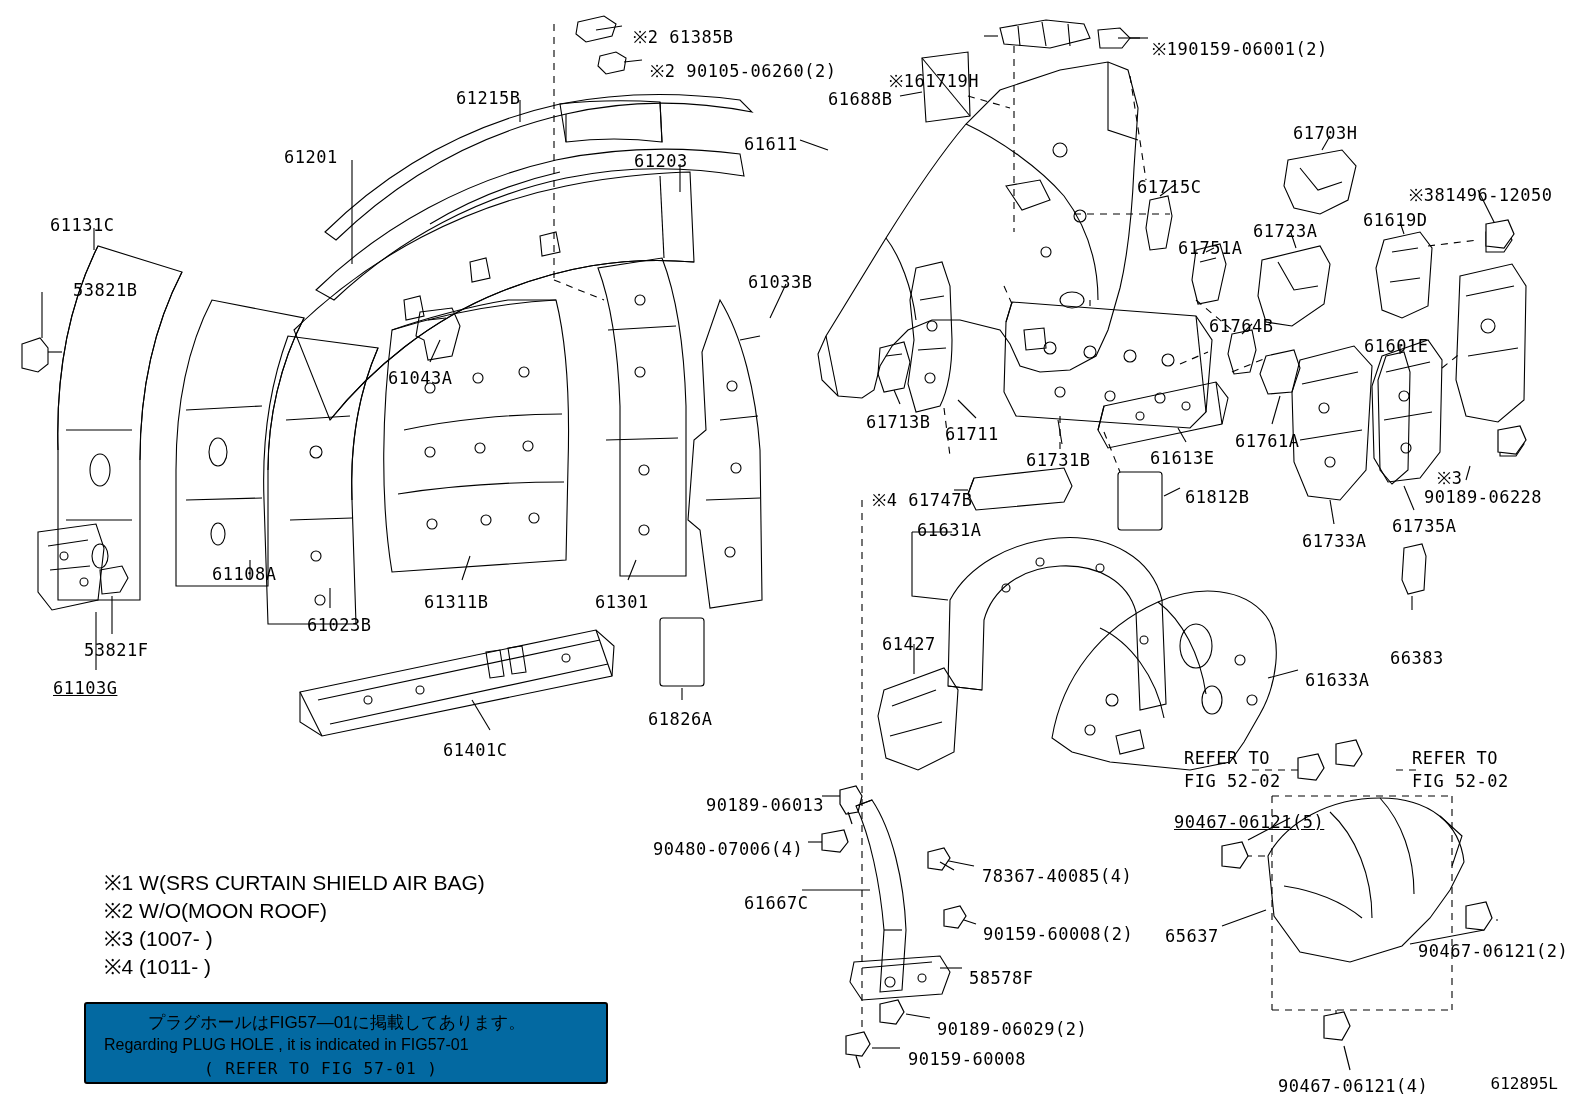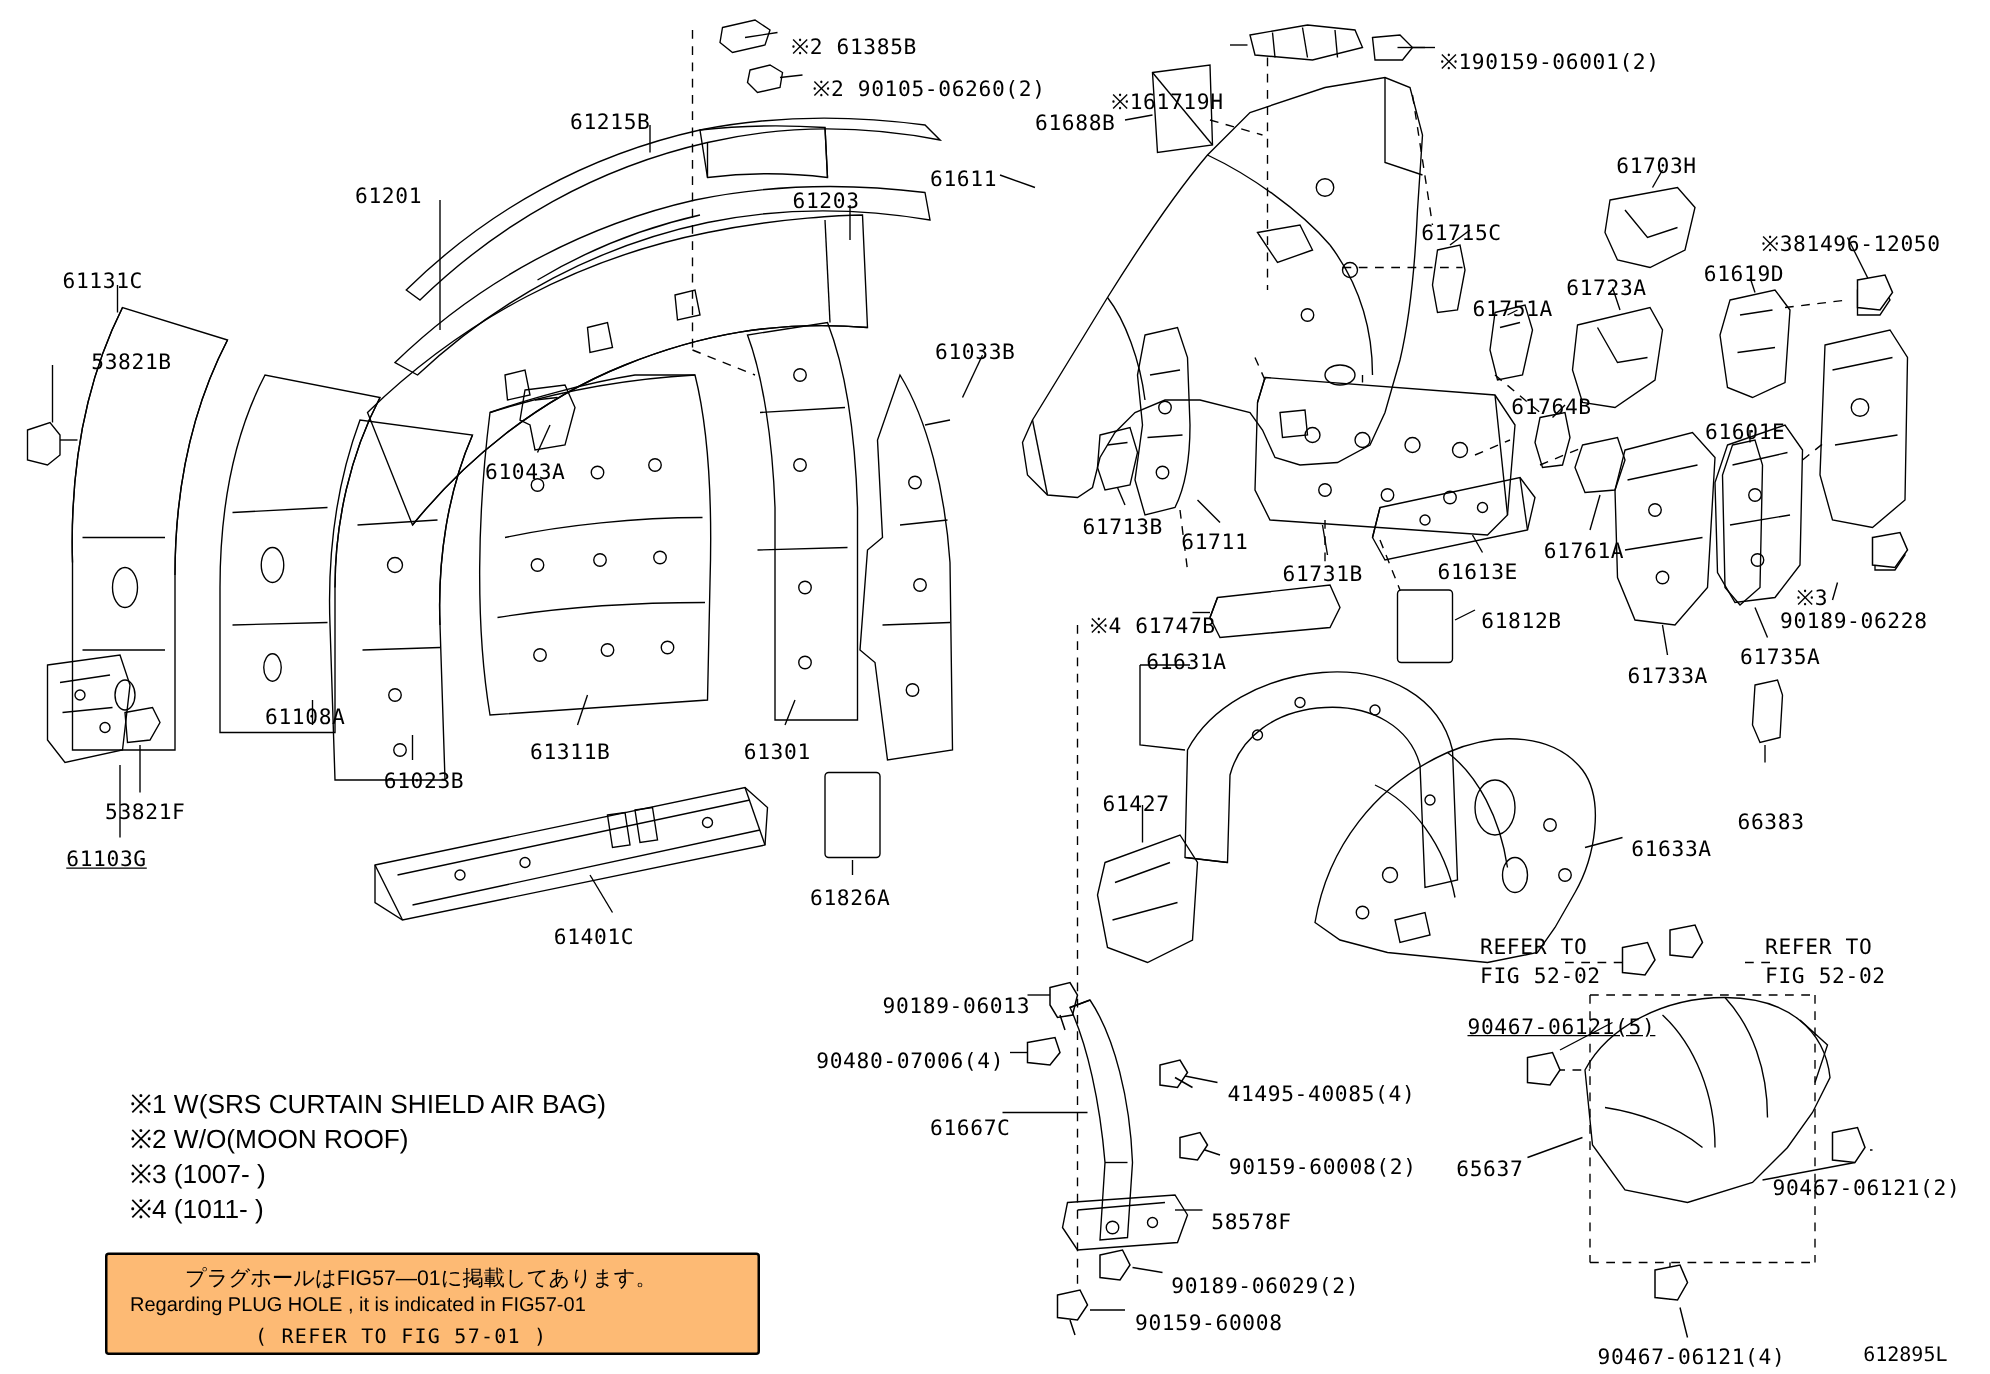--- a/index.html
+++ b/index.html
@@ -435,7 +435,7 @@
       <div class="lbl" style="left: 1390px; top: 648px;">66383</div>
       <div class="lbl" style="left: 706px; top: 795px;">90189-06013</div>
       <div class="lbl" style="left: 653px; top: 839px;">90480-07006(4)</div>
-      <div class="lbl" style="left: 982px; top: 866px;">41495-40085(4)</div>
+      <div class="lbl" style="left: 982px; top: 866px;">78367-40085(4)</div>
       <div class="lbl" style="left: 744px; top: 893px;">61667C</div>
       <div class="lbl" style="left: 983px; top: 924px;">90159-60008(2)</div>
       <div class="lbl" style="left: 969px; top: 968px;">58578F</div>

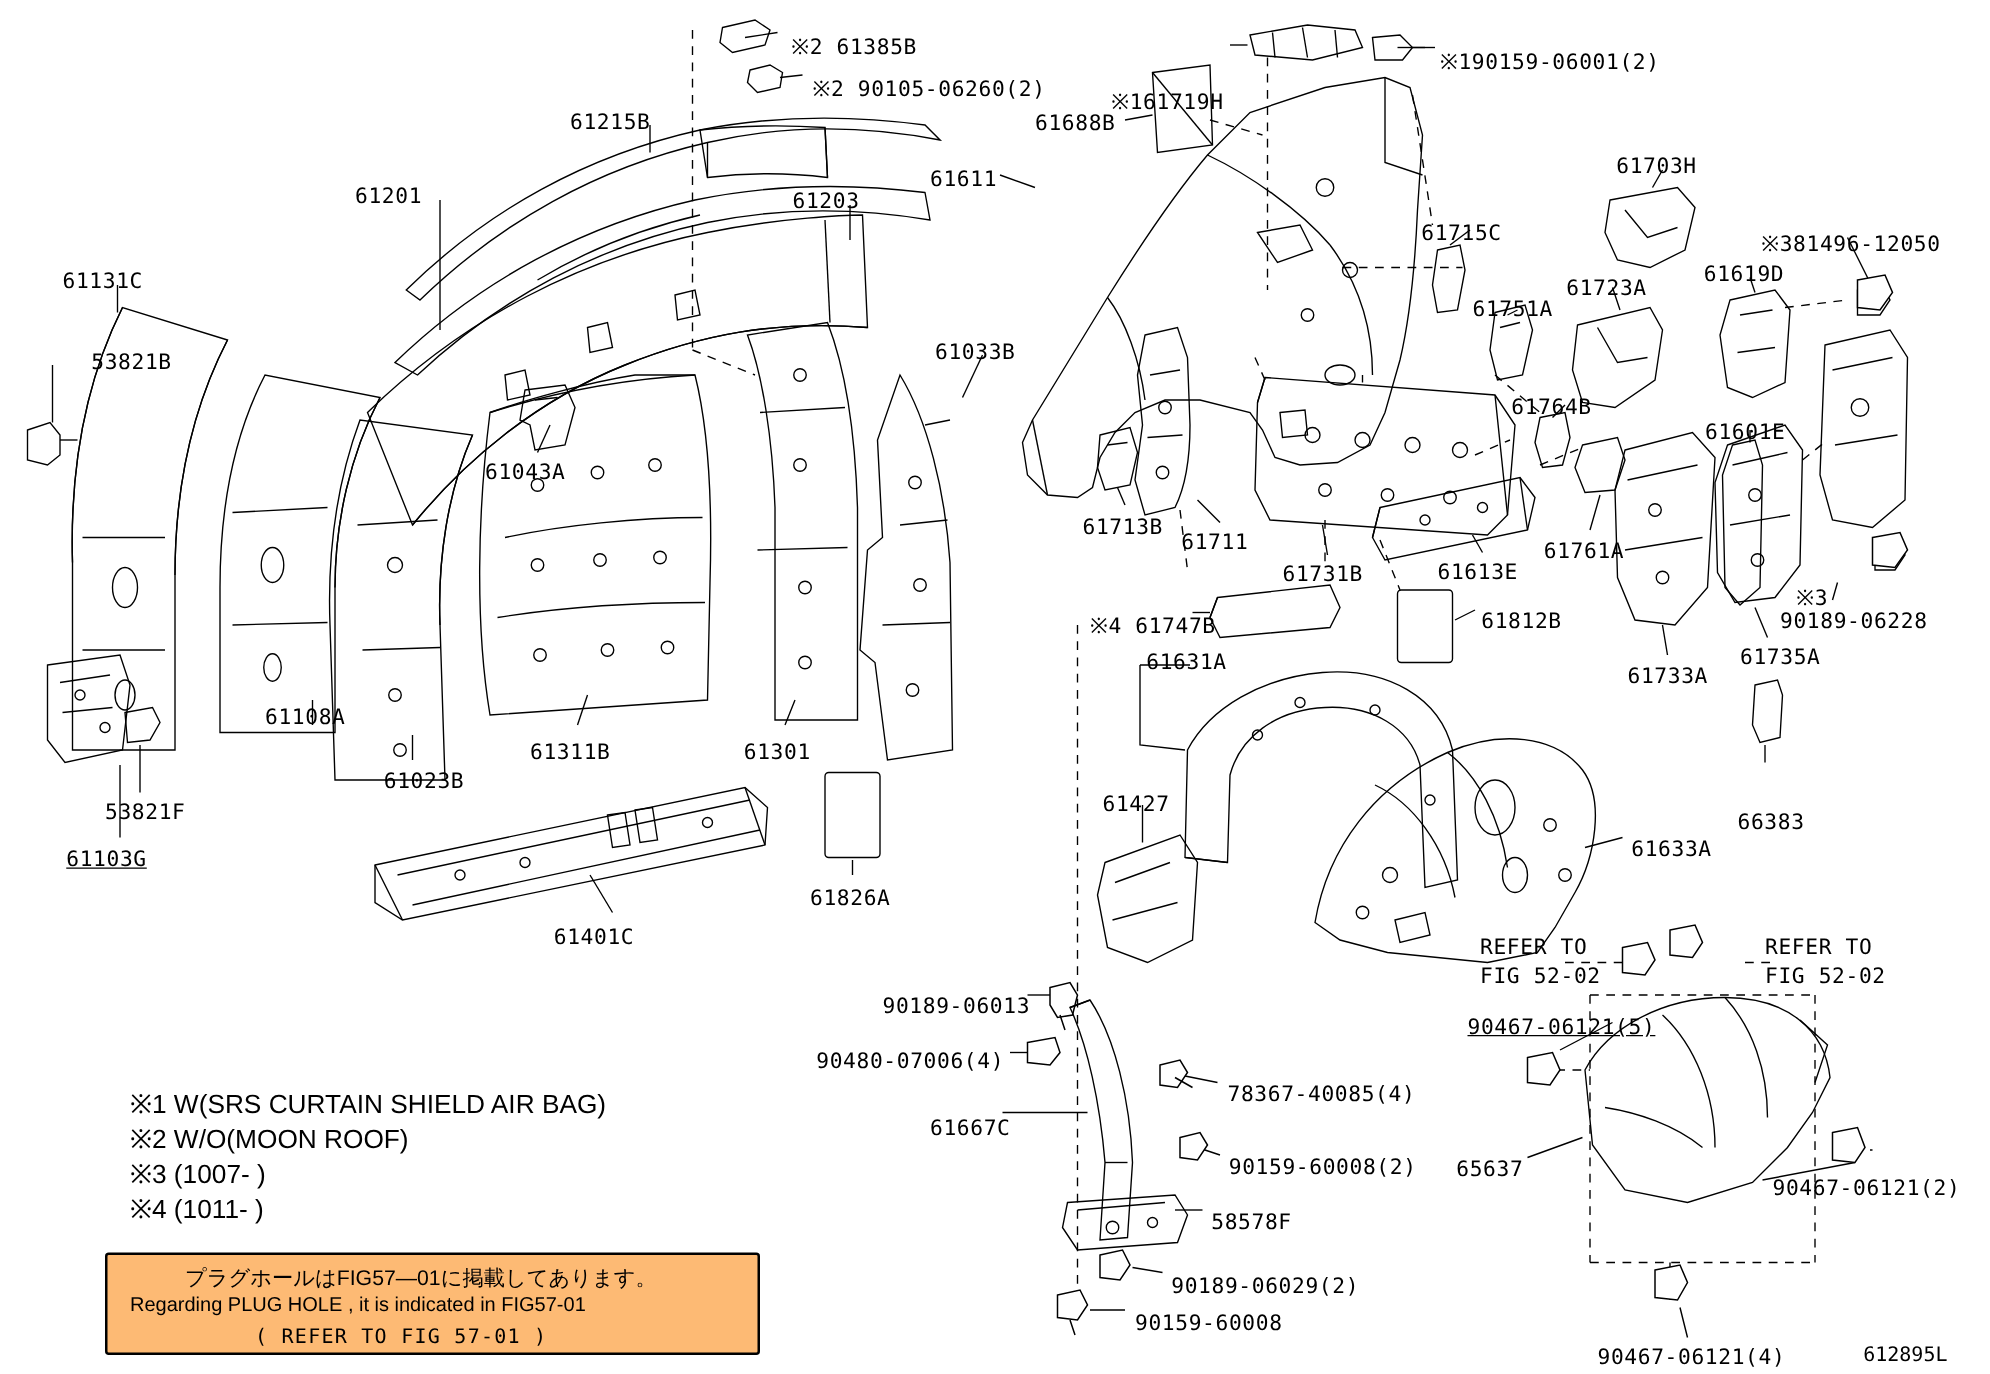--- a/index.html
+++ b/index.html
@@ -11,7 +11,7 @@
        font-size:17px;letter-spacing:0.5px;white-space:nowrap;color:#000;}
 
   .note{position:absolute;font-family:"Liberation Sans",sans-serif;font-size:21px;white-space:nowrap;}
-  .notebox{position:absolute;border:2px solid #000;border-radius:3px;background:#fdba74;}
+  .notebox{position:absolute;border:2px solid #000;border-radius:3px;background:#0369a1;}
   .notebox .ln{position:absolute;white-space:nowrap;}
   .ln1{font-family:"Liberation Sans",sans-serif;font-size:17px;}
   .ln2{font-family:"Liberation Sans",sans-serif;font-size:16px;}

